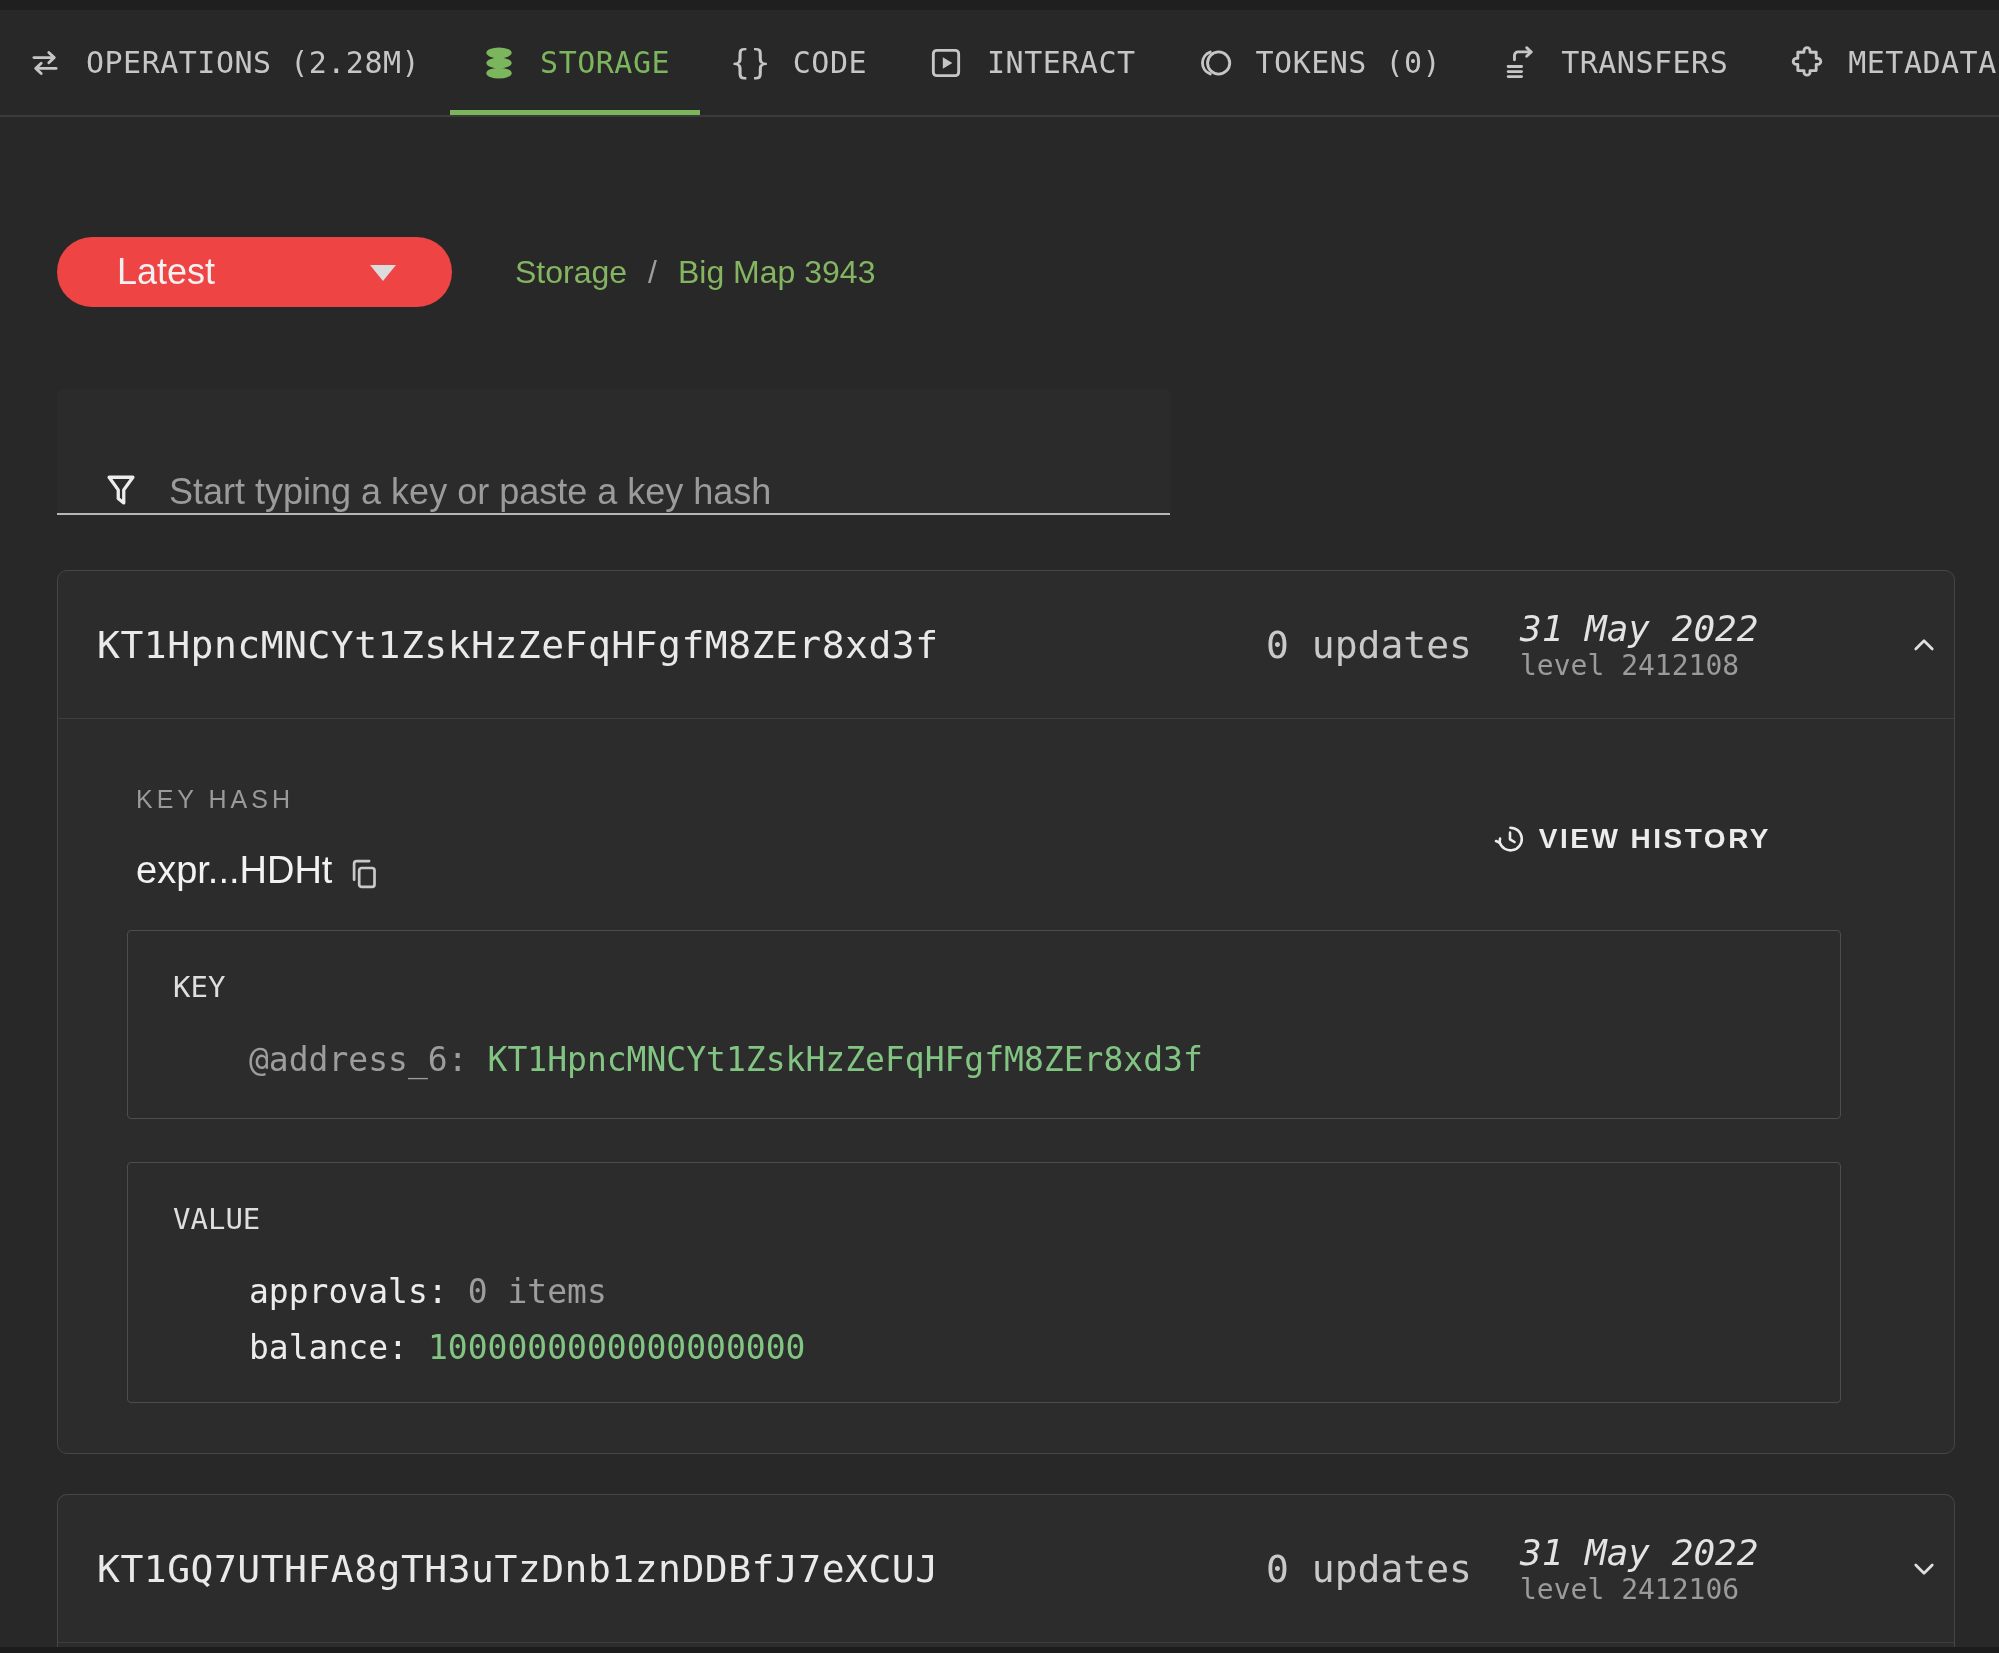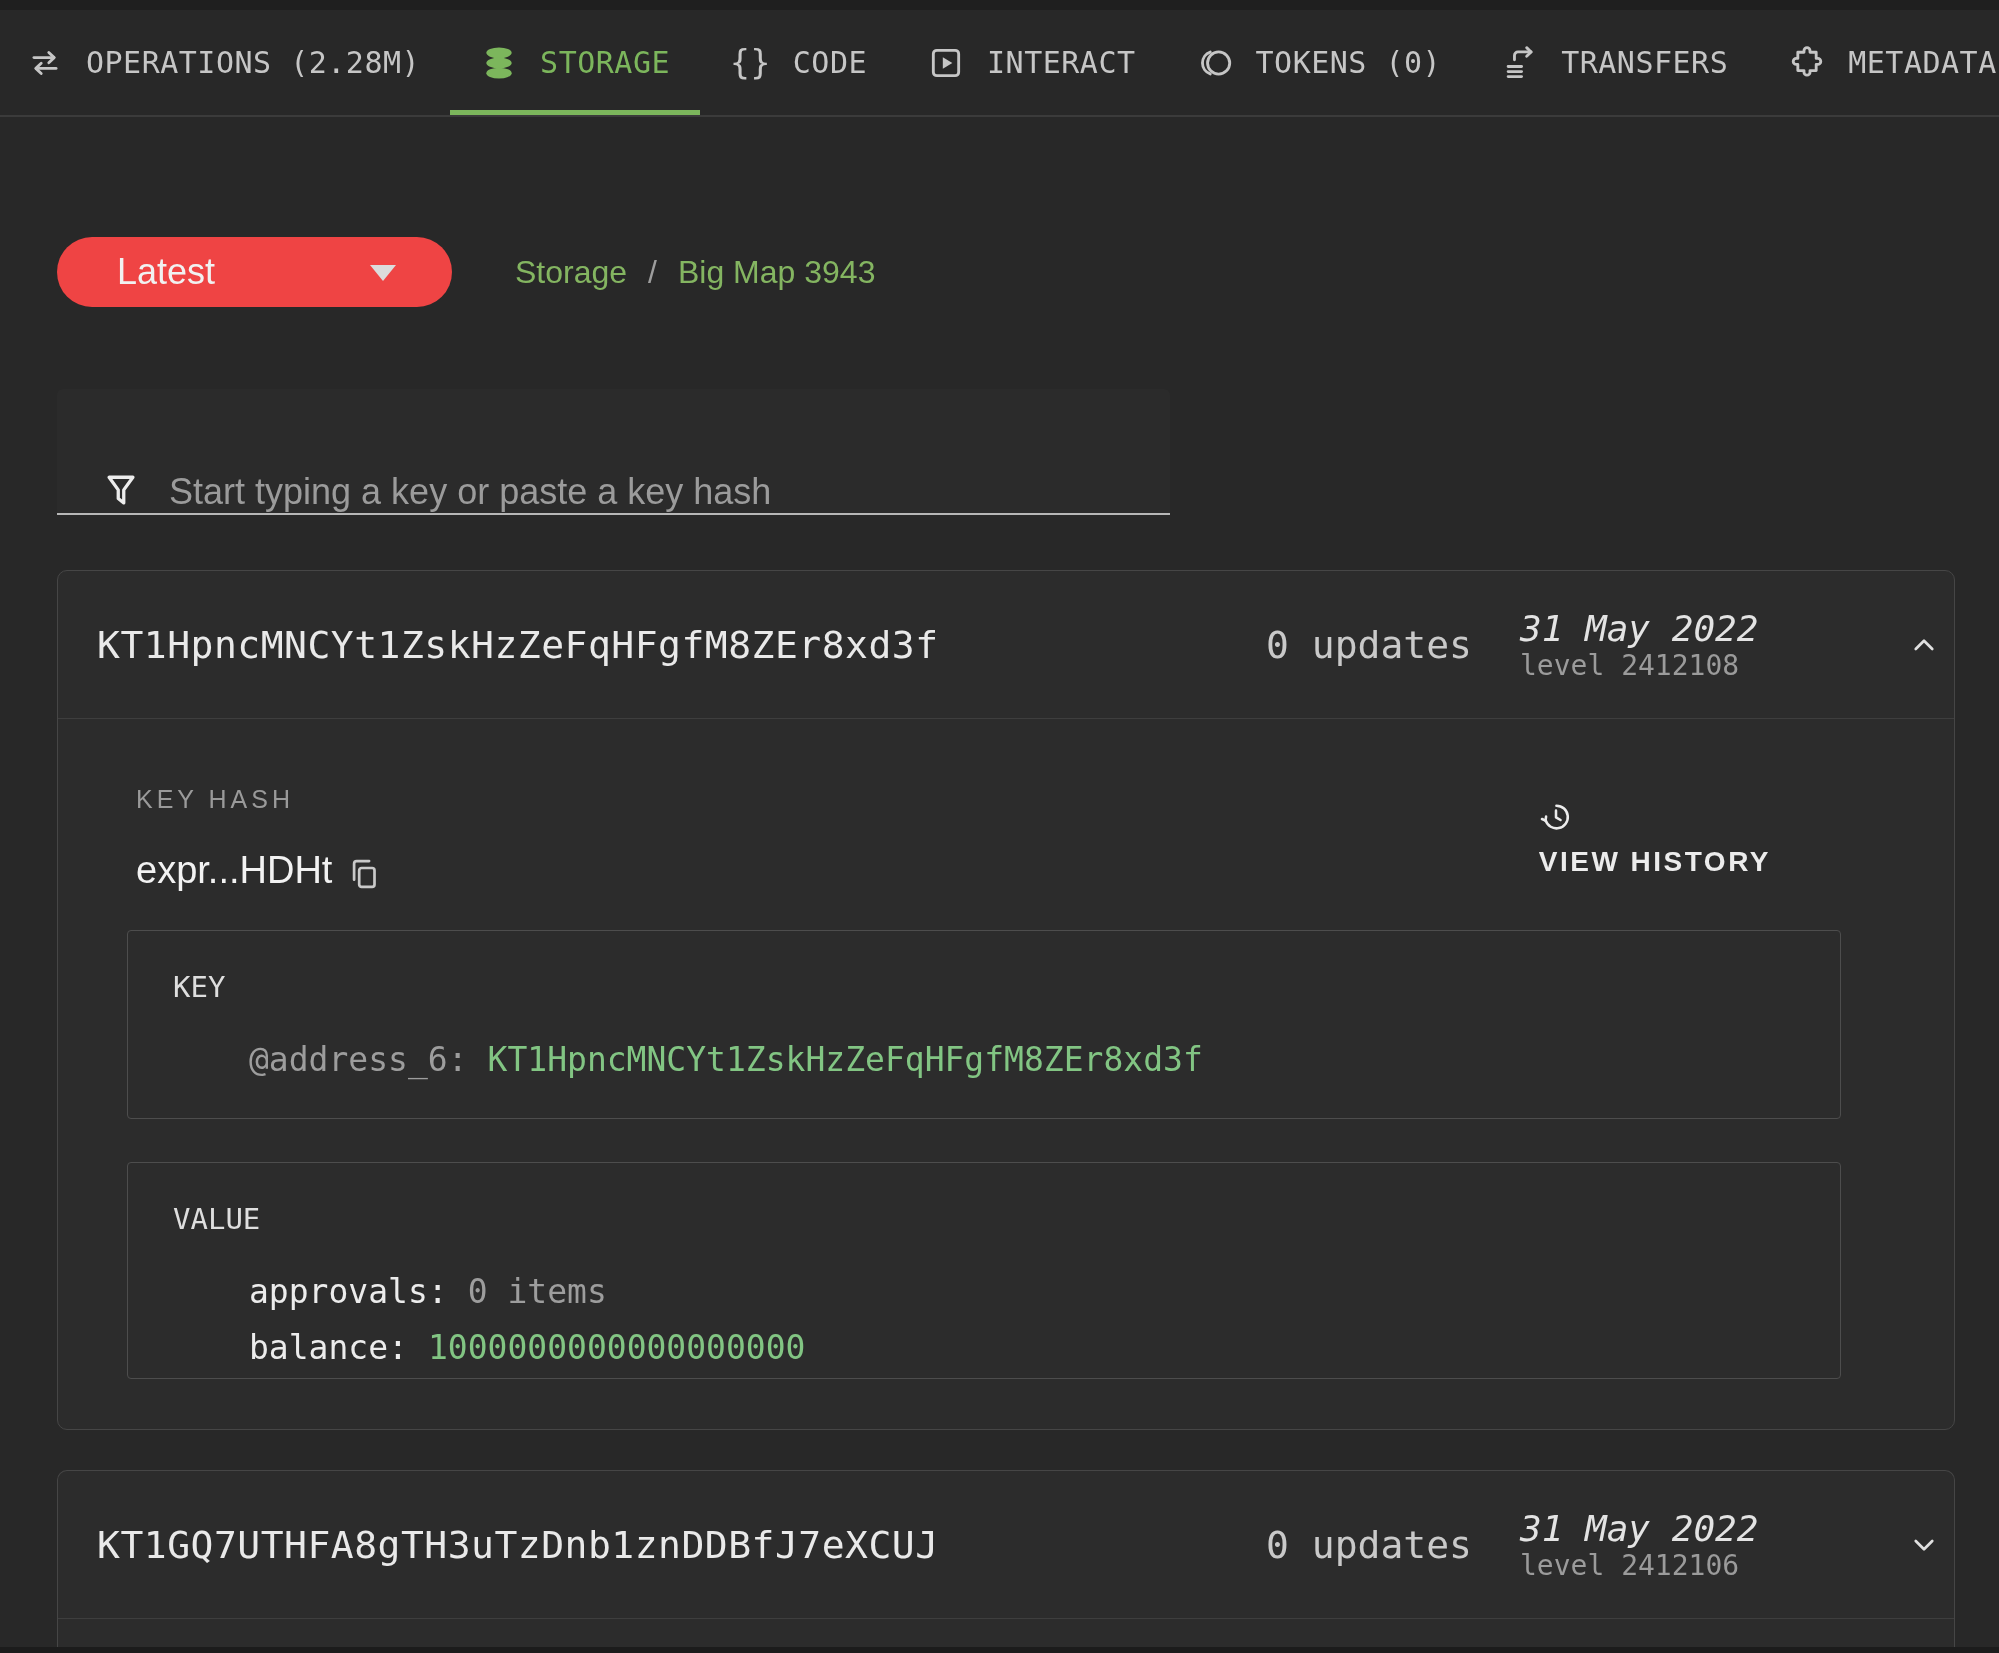--- a/index.html
+++ b/index.html
@@ -90,7 +90,7 @@
   .kh-value-row { display:flex; align-items:flex-end; gap:14px; margin-top:35px; }
   .kh-value { font-size:38px; color:#f2f2f2; }
   .copy-btn { width:36px; height:36px; color:#c9c9c9; cursor:pointer; }
-  .view-history { display:flex; align-items:flex-start; gap:12px; color:#ececec; cursor:pointer;flex-direction:column; }
+  .view-history { display:flex; align-items:center; gap:12px; color:#ececec; cursor:pointer; }
   .vh-icon { width:34px; height:34px; }
   .vh-label { font-size:28px; letter-spacing:2.5px; font-weight:bold; }
 

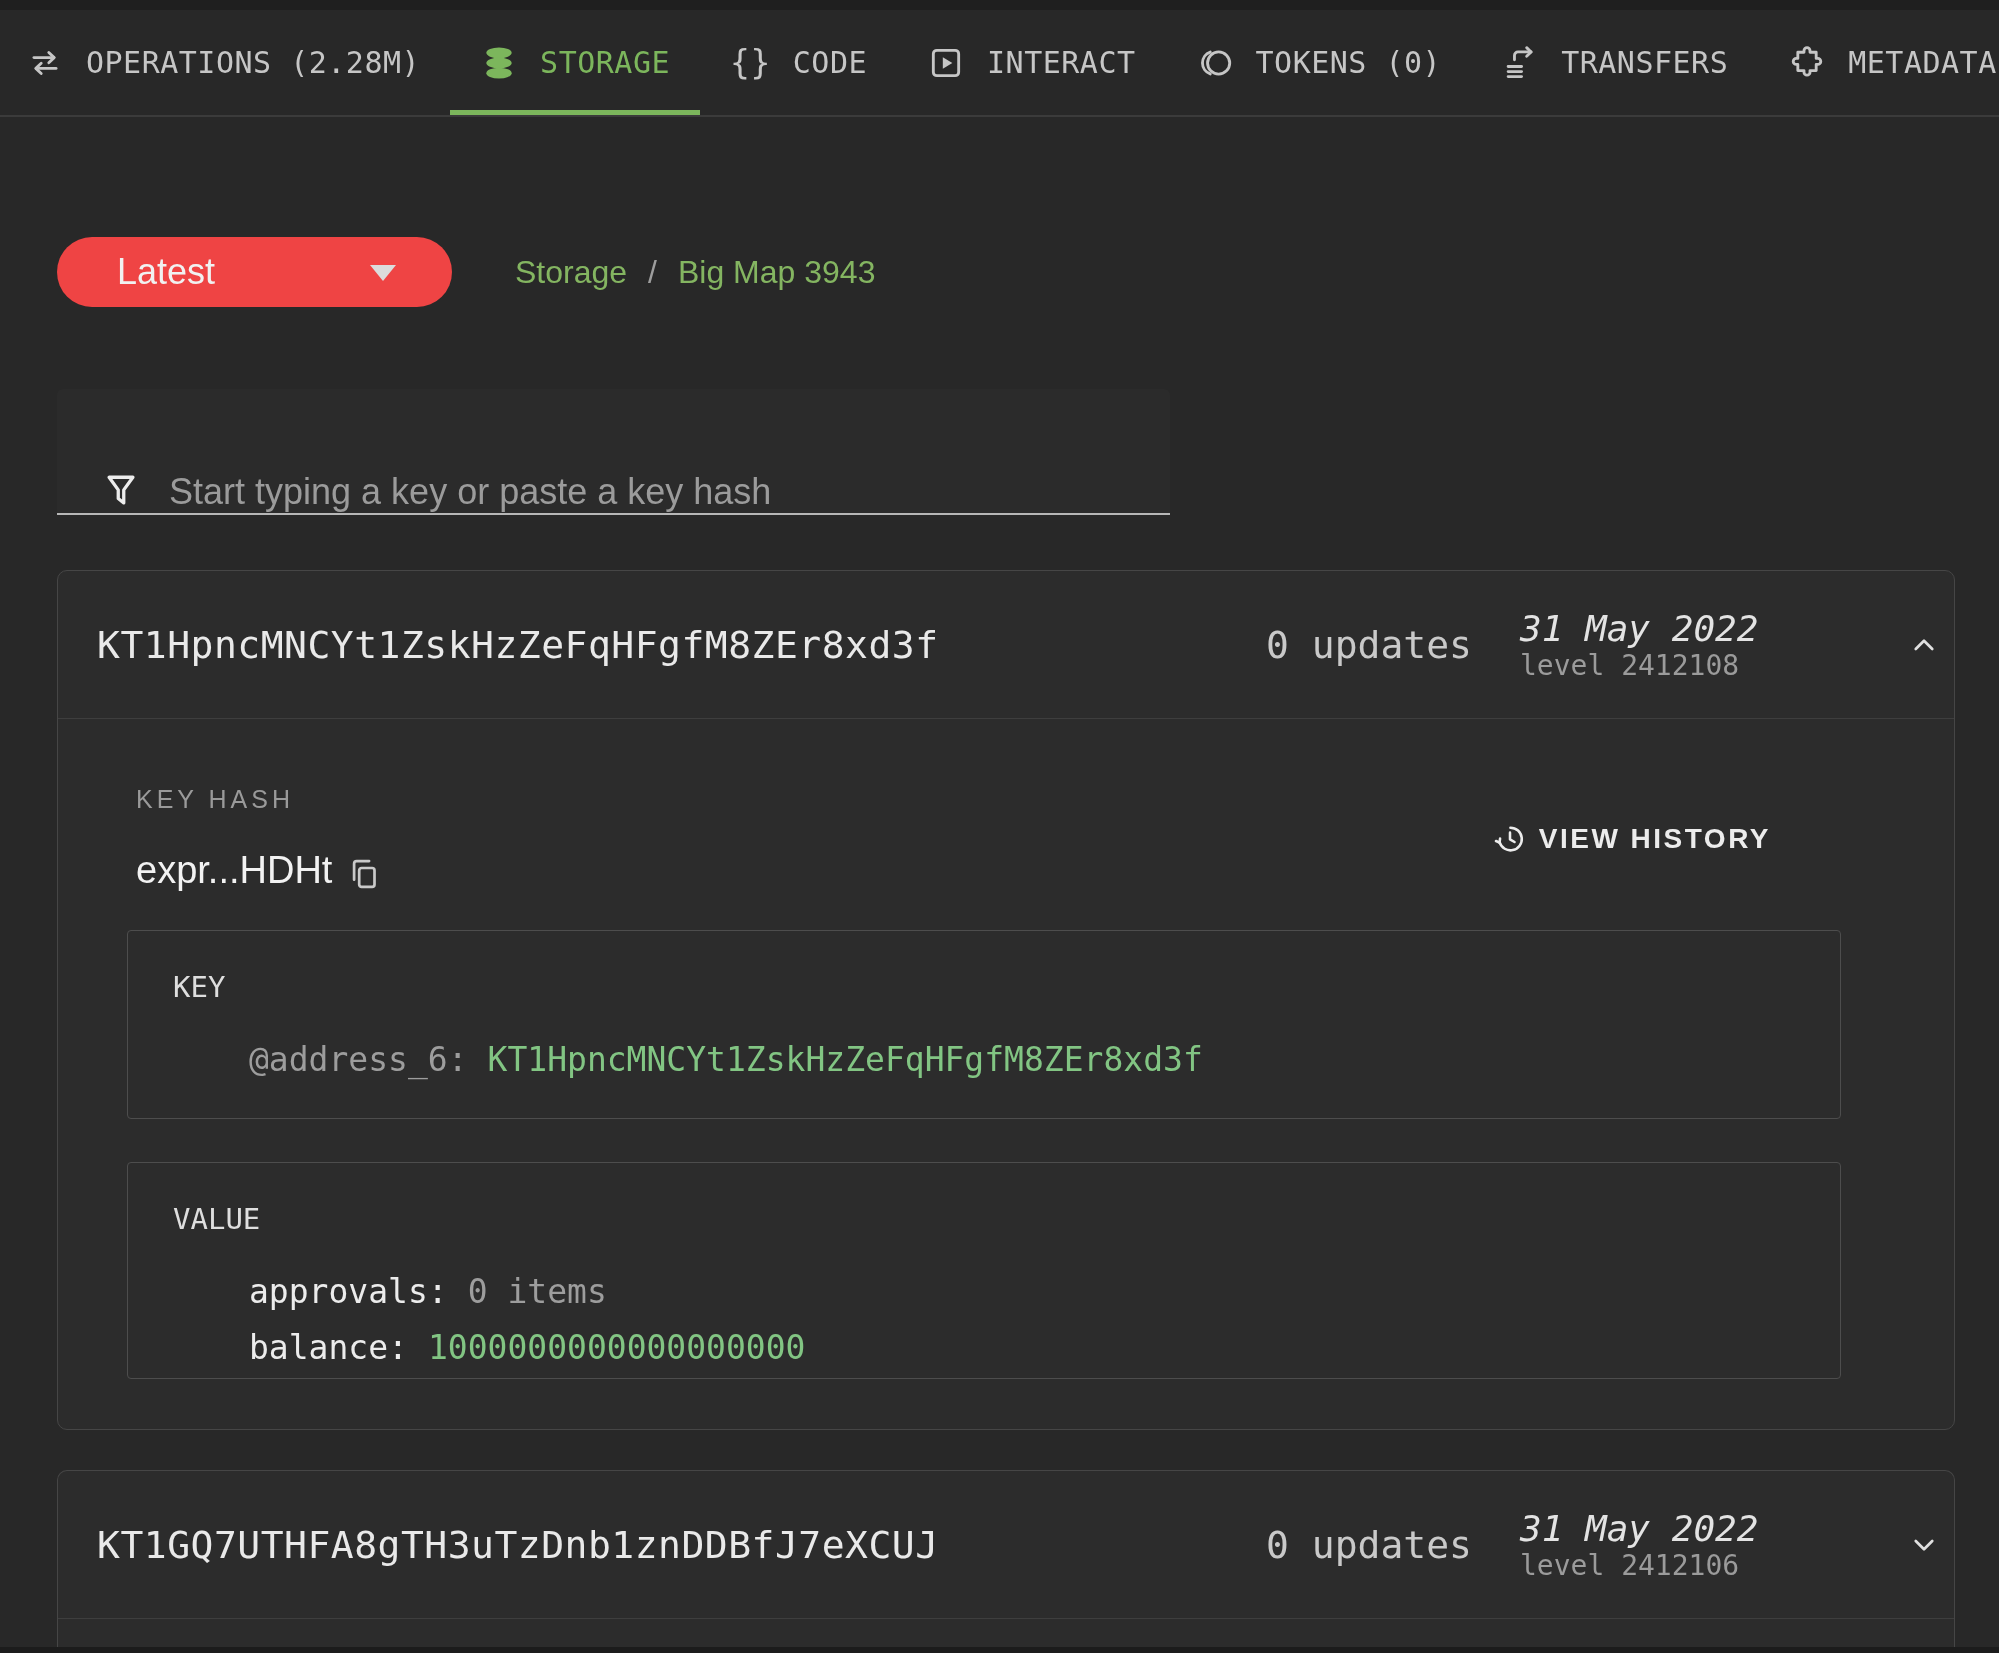--- a/index.html
+++ b/index.html
@@ -99,7 +99,7 @@
     border:1px solid #4d4d4d; border-radius:4px;
     padding:42px 40px 30px 45px;
   }
-  .data-box.value-box { margin-top:43px; padding-bottom:2px; }
+  .data-box.value-box { margin-top:43px; padding-bottom:26px; }
   .box-label { font-size:29px; color:#dedede; line-height:29px; }
   .box-content { margin-top:30px; padding-left:76px; font-size:33px; line-height:56px; }
   .field-muted { color:#9d9d9d; }

